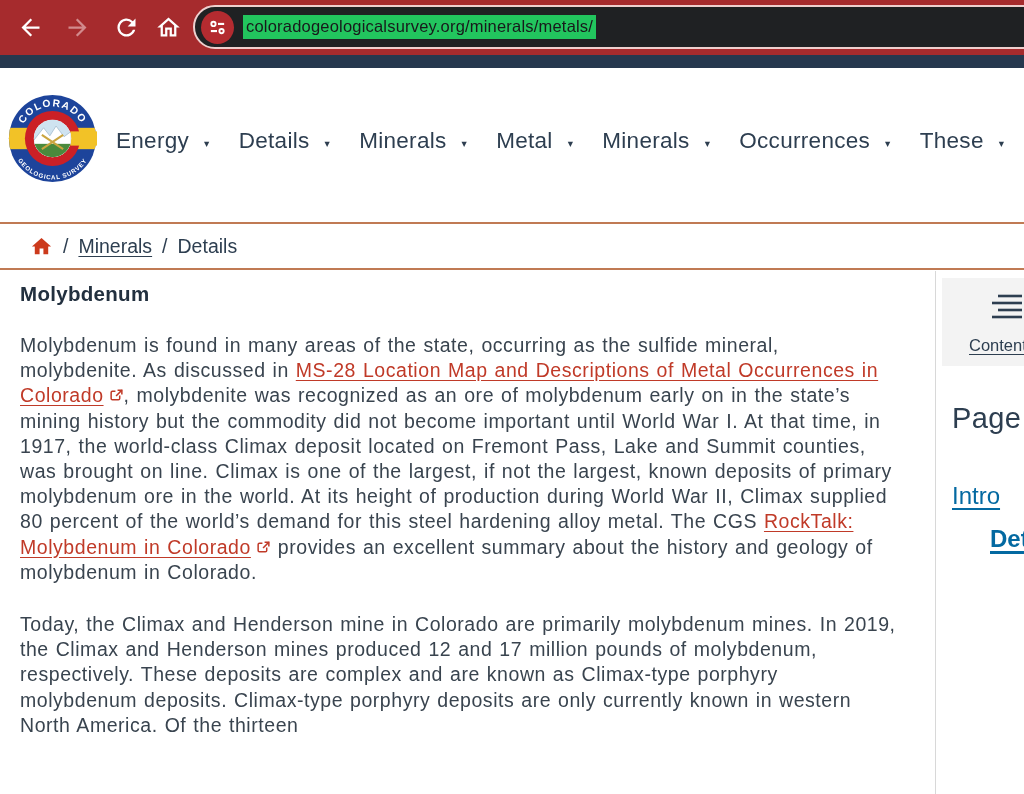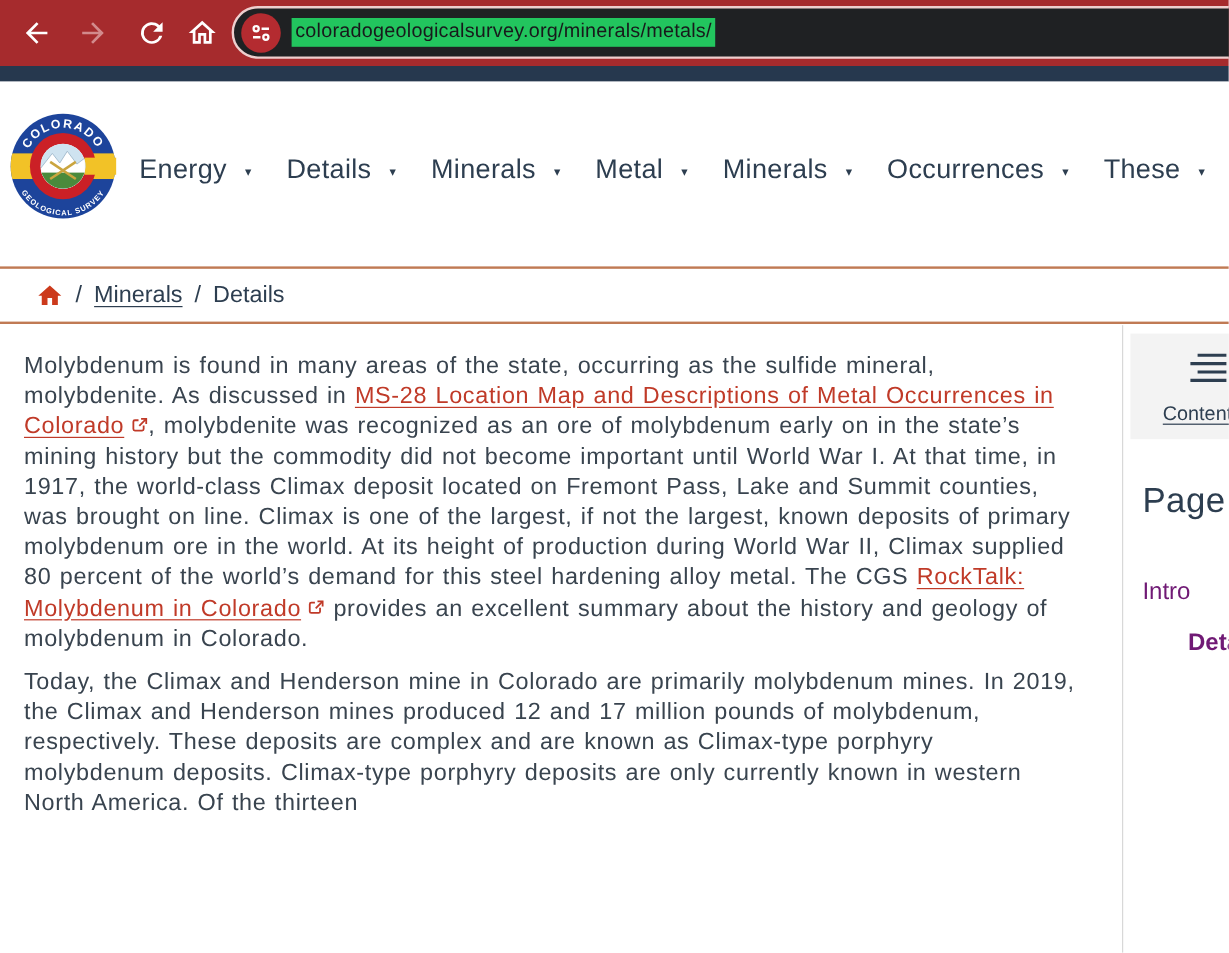--- a/index.html
+++ b/index.html
@@ -171,6 +171,7 @@
   </div>
 
   <div class="article">
+    <h1>Molybdenum</h1>
     <p><span>Molybdenum is found in many areas of the state, occurring as the sulfide mineral, molybdenite. As discussed in </span><span class="red-link"><span>MS-28 Location Map and Descriptions of Metal Occurrences in Colorado</span><svg class="ext-icon" width="15" height="15" viewBox="0 0 14 14">
             <path d="M6 3H3.2C2.5 3 2 3.5 2 4.2v5.6C2 10.5 2.5 11 3.2 11h5.6c.7 0 1.2-.5 1.2-1.2V7" fill="none" stroke="#c03a28" stroke-width="1.4"></path>
             <path d="M8 2h4v4" fill="none" stroke="#c03a28" stroke-width="1.4"></path>

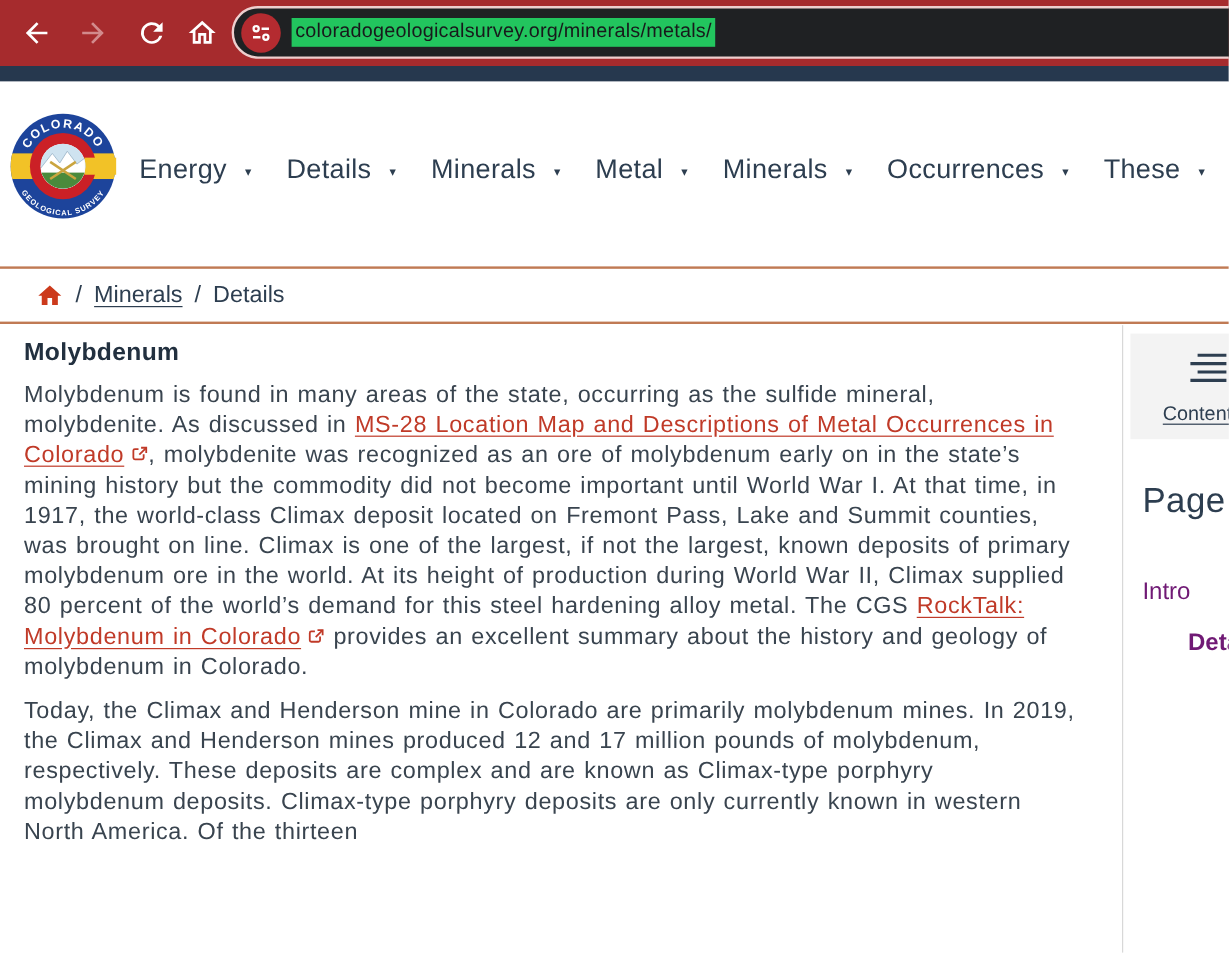--- a/index.html
+++ b/index.html
@@ -43,7 +43,7 @@
   
   .article { position:absolute; left:20px; top:214px; width:878px; color:#39444f; }
   .article h1 { font-size:20.5px; font-weight:bold; color:#22303f; letter-spacing:.3px; }
-  .article p { margin-top:11px; font-size:19.5px; line-height:25.2px;
+  .article p { margin-top:27px; font-size:19.5px; line-height:25.2px;
                letter-spacing:.55px; word-spacing:1px; }
   .red-link { color:#c03a28; text-decoration:underline; text-underline-offset:3px;
               cursor:pointer; }

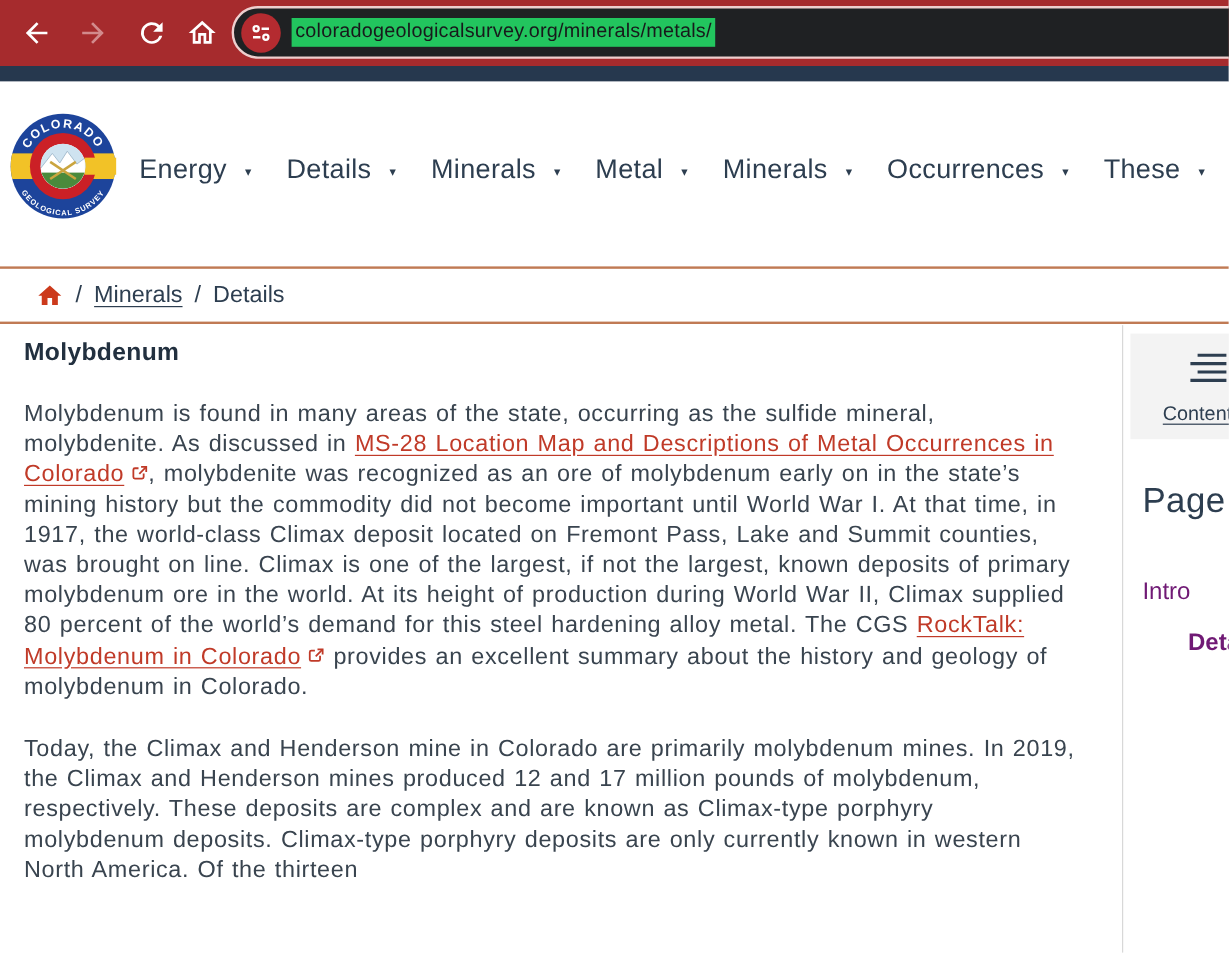--- a/index.html
+++ b/index.html
@@ -57,8 +57,8 @@
                    text-decoration:underline; text-underline-offset:3px; white-space:nowrap; cursor:pointer; }
   .page-contents-heading { position:absolute; left:952px; top:334px; font-size:29px;
                            color:#2d3e50; letter-spacing:.4px; white-space:nowrap; }
-  .side-link { position:absolute; left:952px; font-size:20px; color:#701a75; white-space:nowrap;
-               text-underline-offset:4px; cursor:pointer; }
+  .side-link { position:absolute; left:952px; font-size:24px; color:#0369a1; white-space:nowrap;
+               text-decoration:underline; text-underline-offset:4px; cursor:pointer; }
   .side-link.intro { top:414px; }
   .side-link.details { top:457px; font-weight:bold; text-decoration-thickness:2.5px;margin-left:38px; }
 </style>

